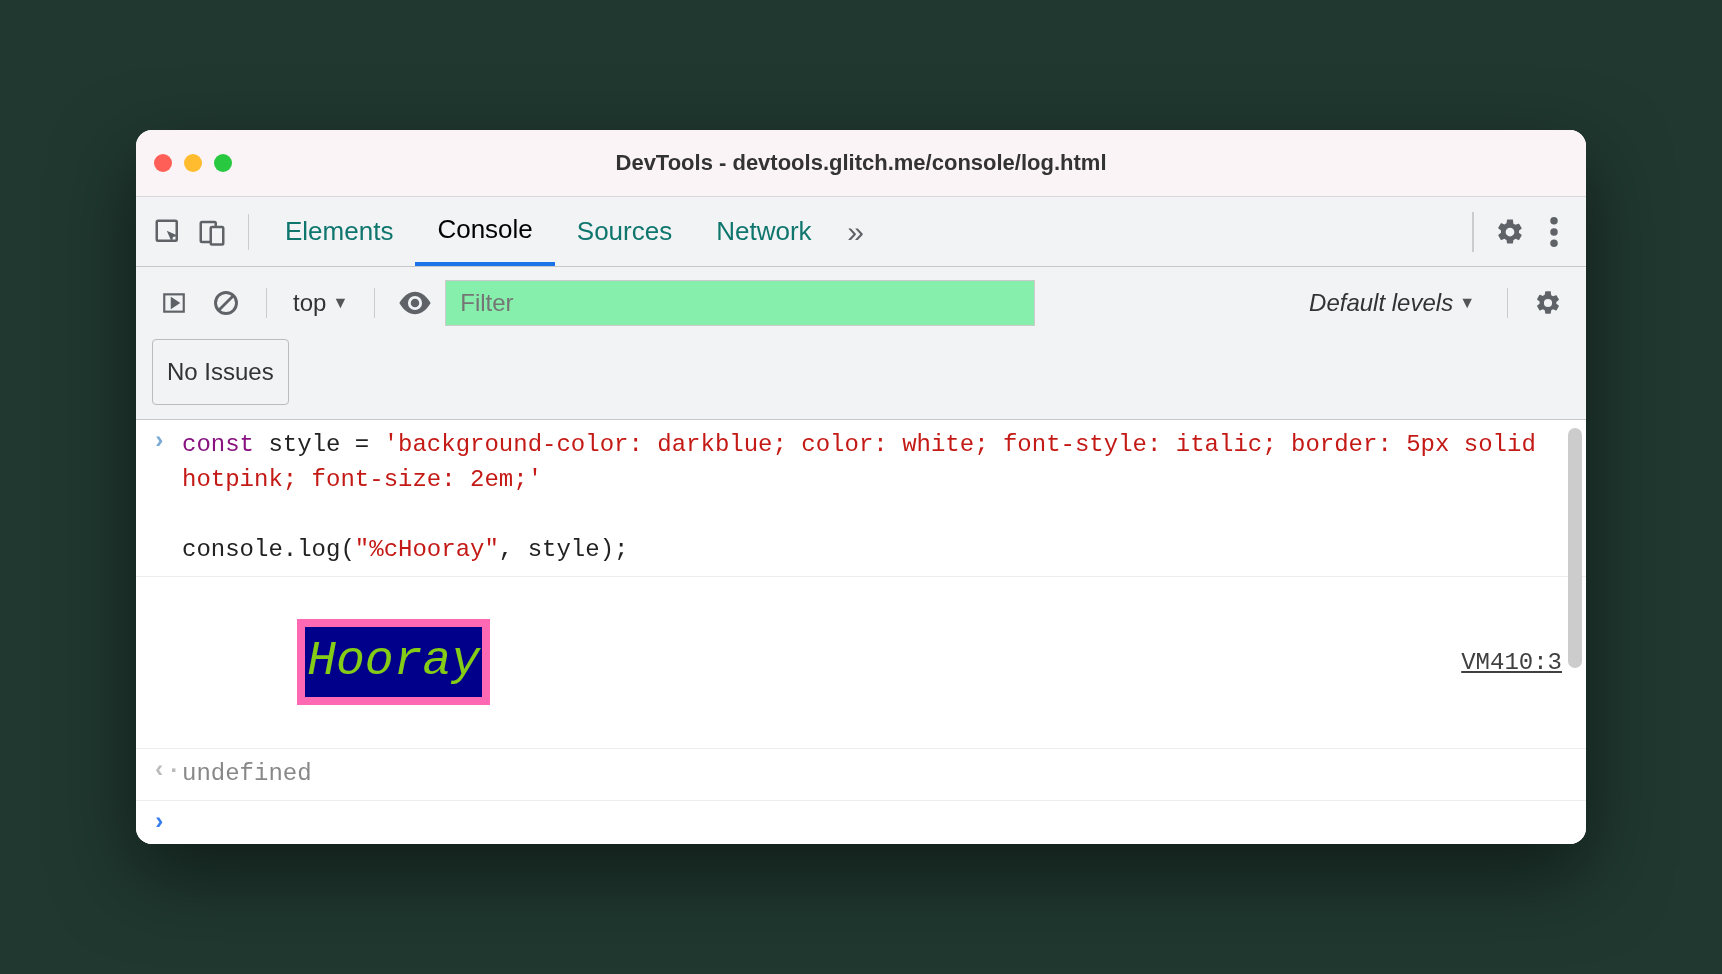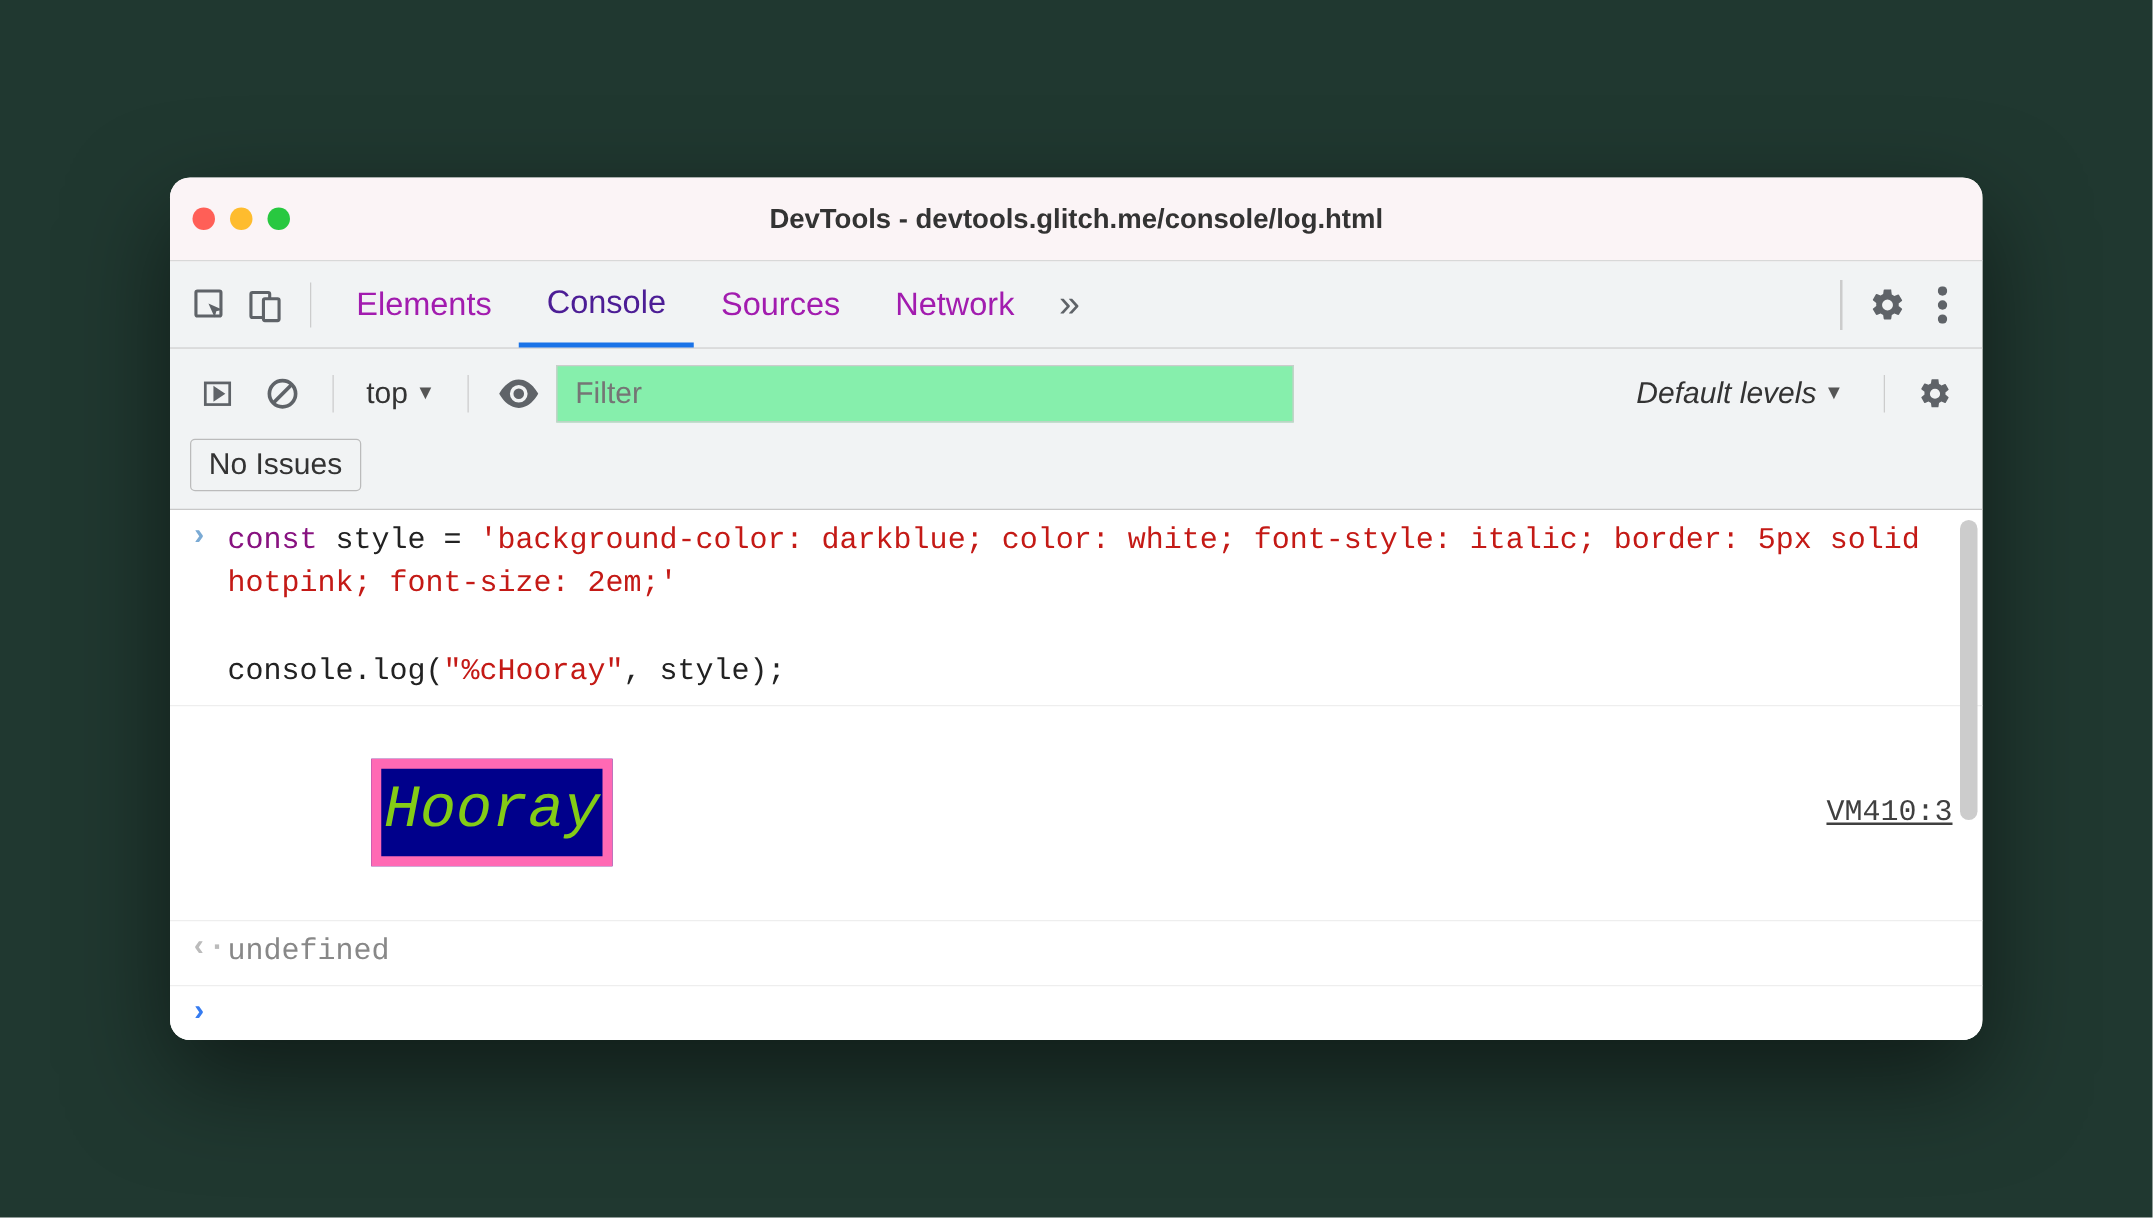--- a/index.html
+++ b/index.html
@@ -56,7 +56,7 @@
     padding: 0 22px;
     height: 100%;
     display:flex; align-items:center;
-    font-size: 26px; color:#a21caf;
+    font-size: 26px; color:#0f766e;
     cursor:pointer;
   }
   .tab.active { color:#4c1d95; border-bottom: 4px solid #1a73e8; font-weight:500; }

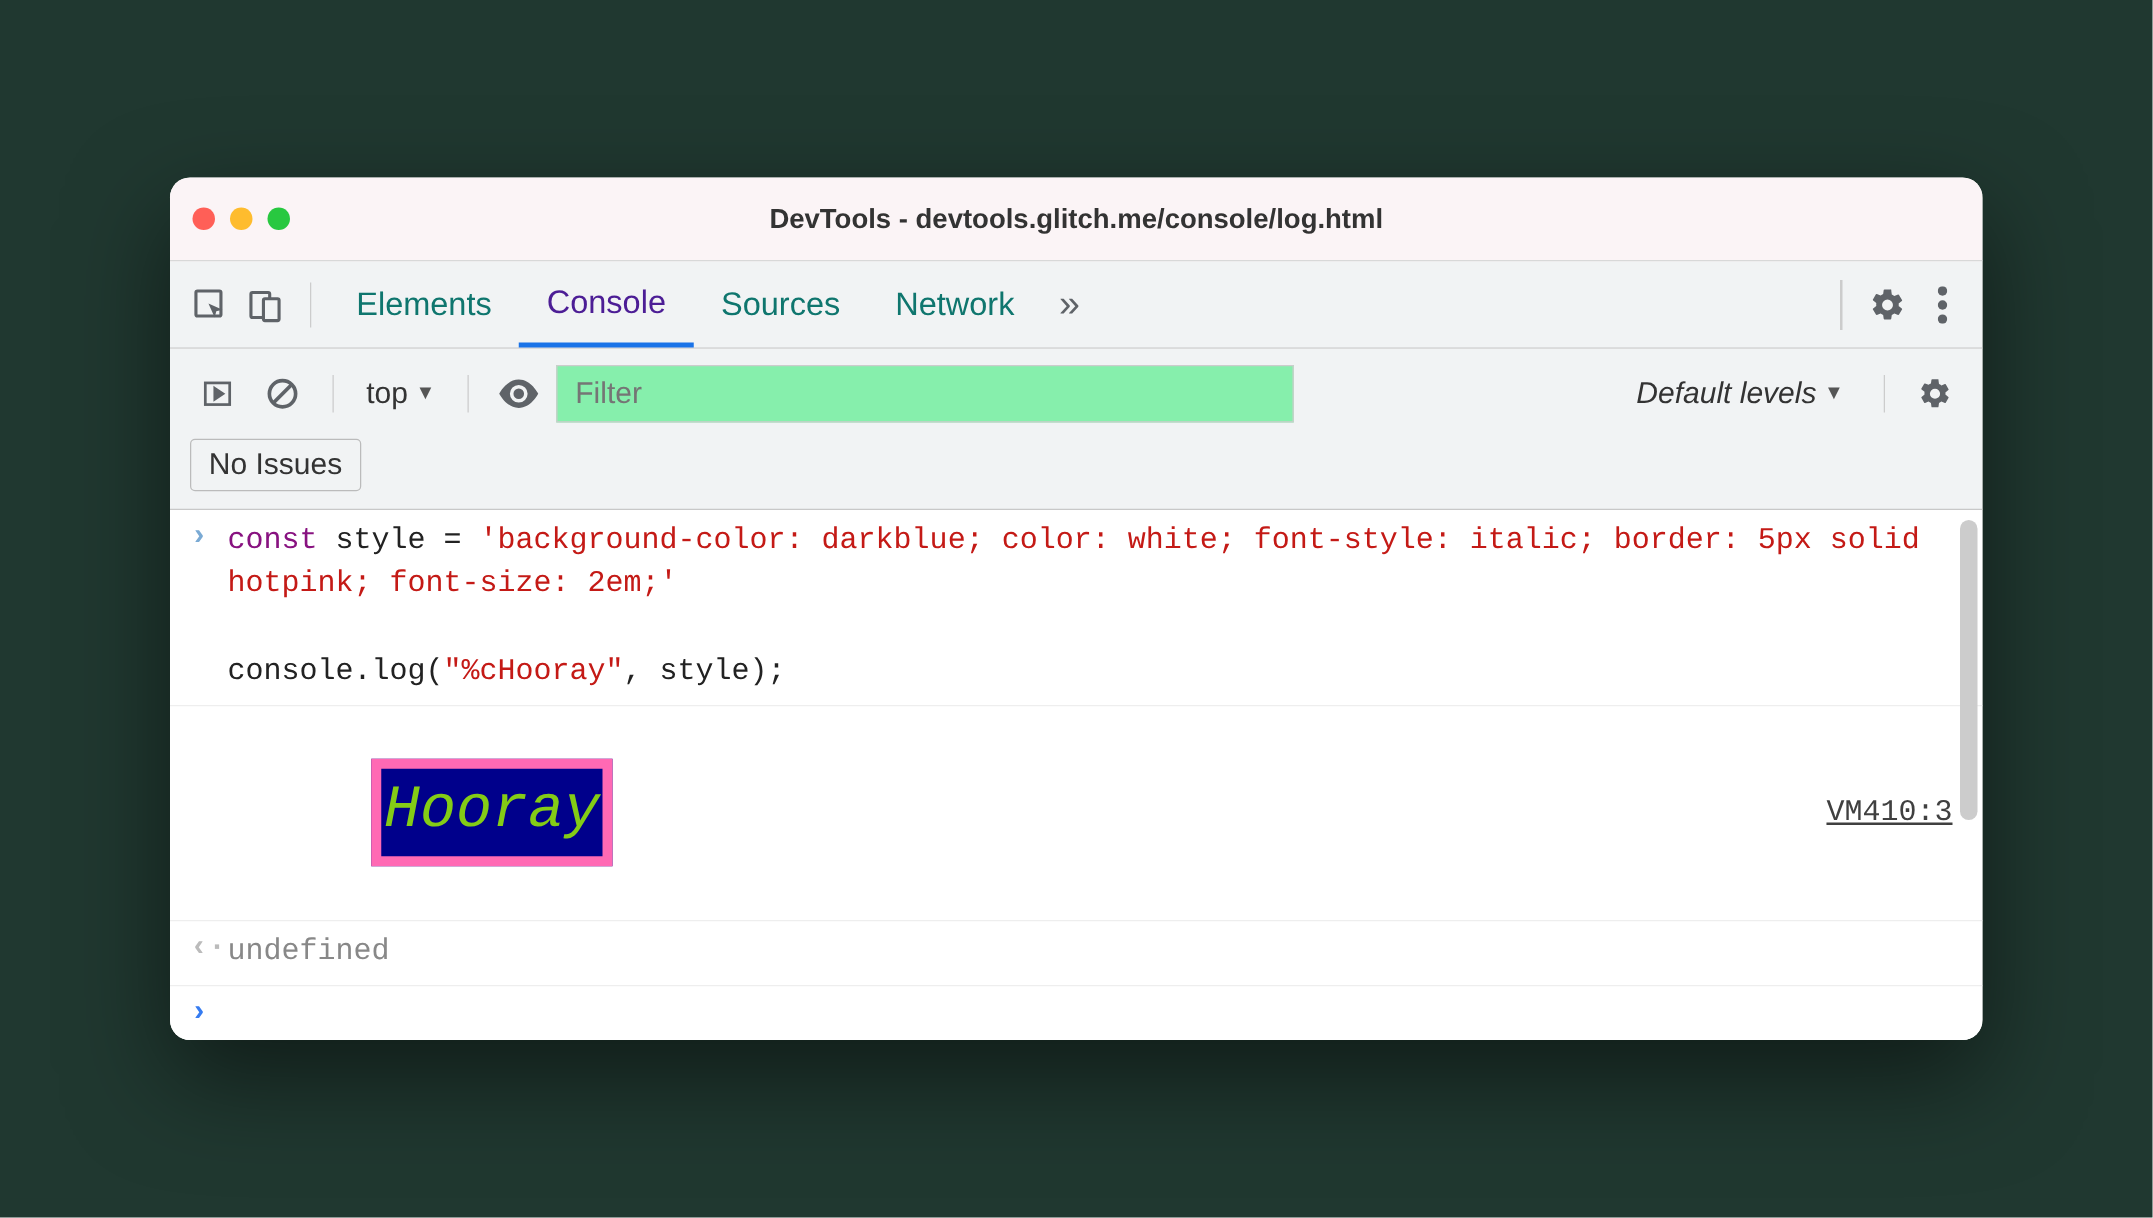--- a/index.html
+++ b/index.html
@@ -59,7 +59,7 @@
     font-size: 26px; color:#0f766e;
     cursor:pointer;
   }
-  .tab.active { color:#4c1d95; border-bottom: 4px solid #1a73e8; font-weight:500; }
+  .tab.active { color:#000000; border-bottom: 4px solid #1a73e8; font-weight:500; }
   .spacer { flex:1; }
   .sep-thick { width:2px; height:40px; background:#ccc; margin:0 14px; }
   

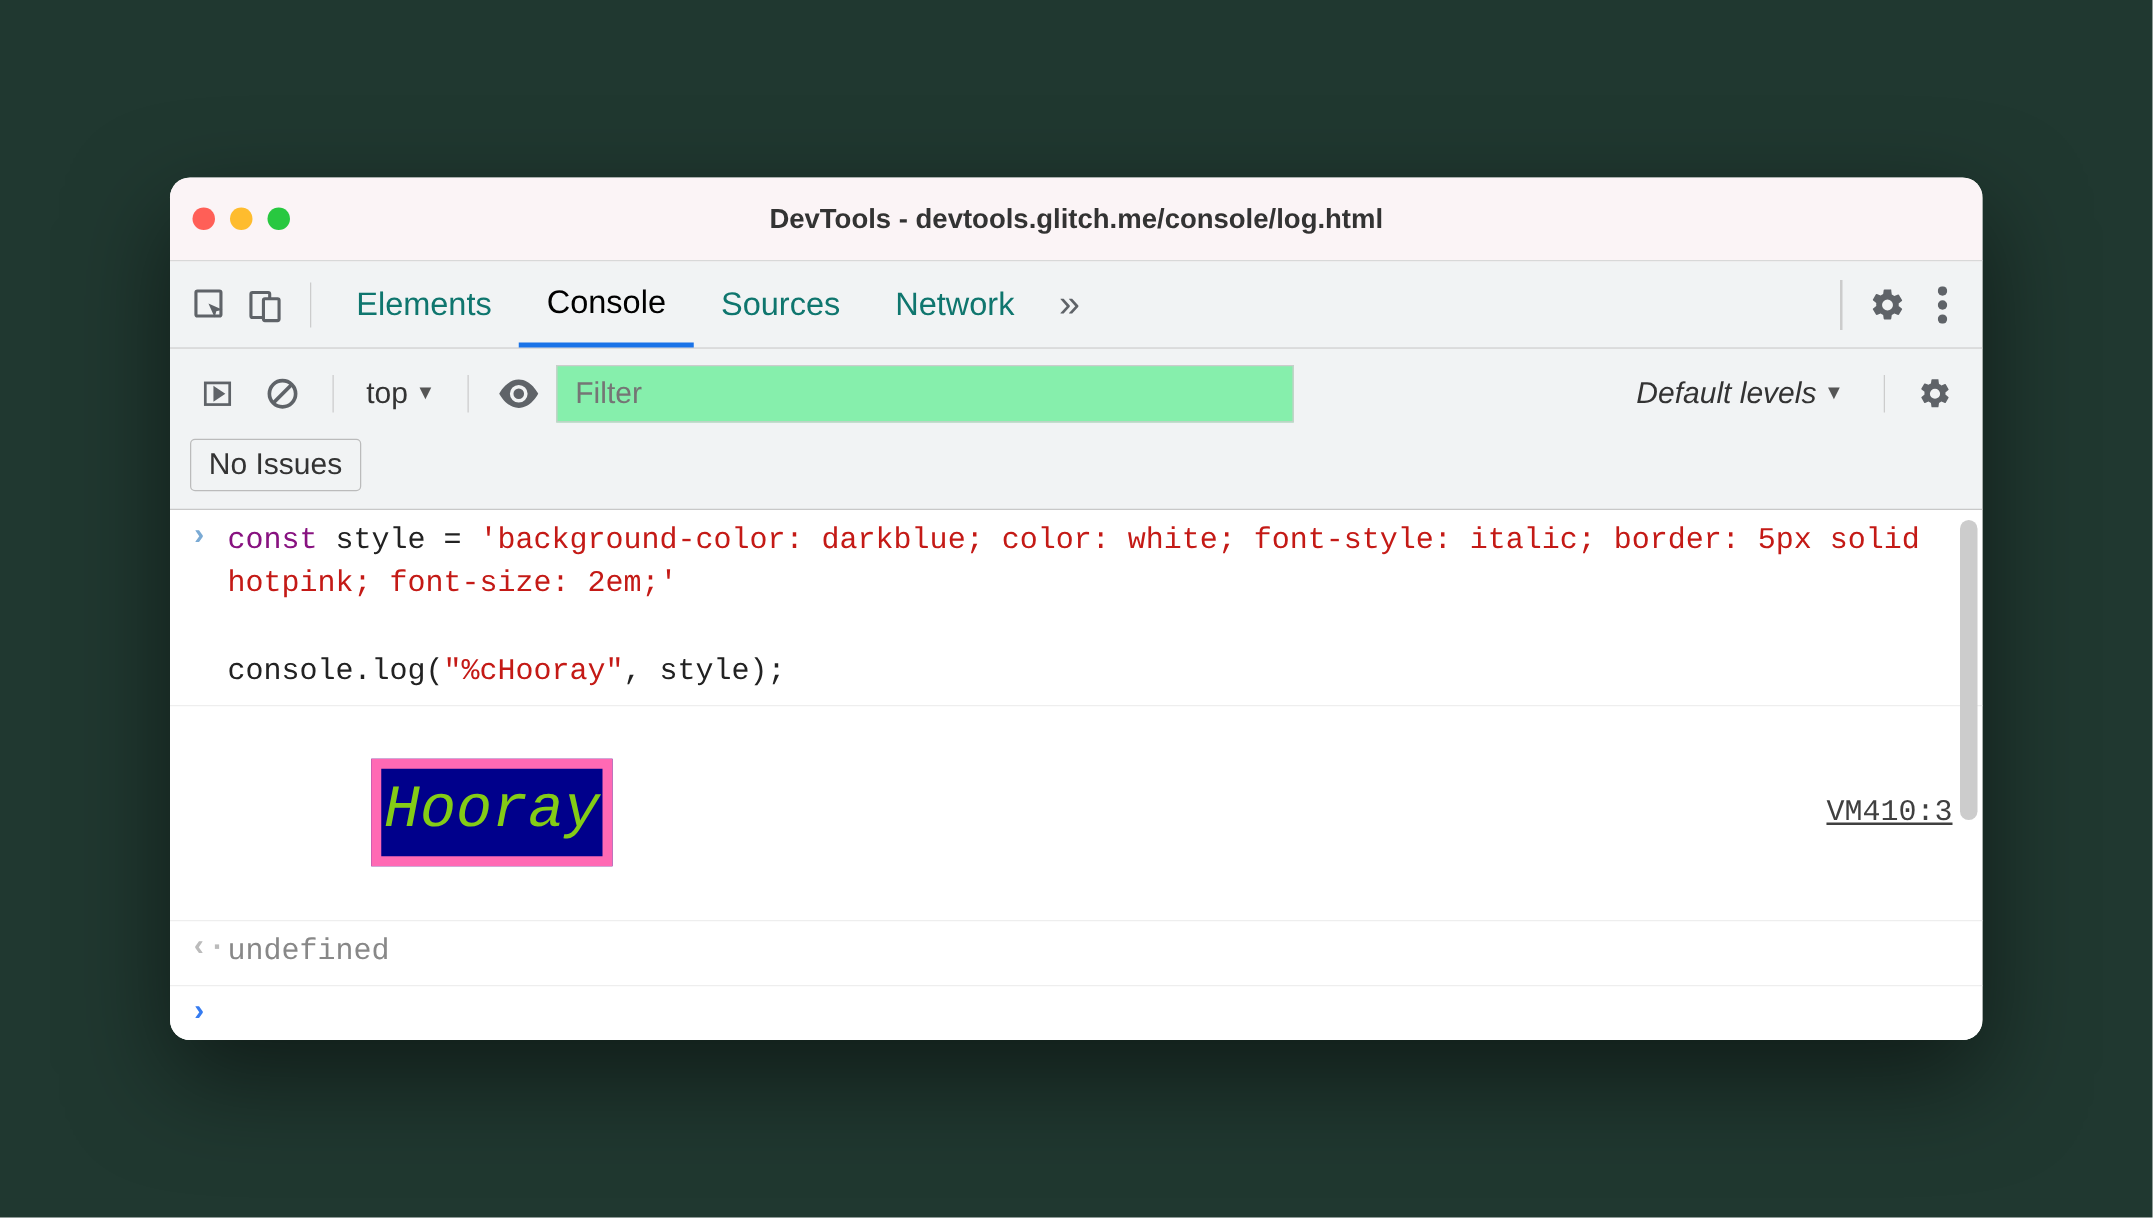--- a/index.html
+++ b/index.html
@@ -95,7 +95,7 @@
     display:inline-block;
     border:1px solid #bbb;
     background:#fff0;
-    padding: 6px 14px;
+    padding: 18px 14px;
     font-size:24px; color:#333;
     border-radius:4px;
     cursor:pointer;

